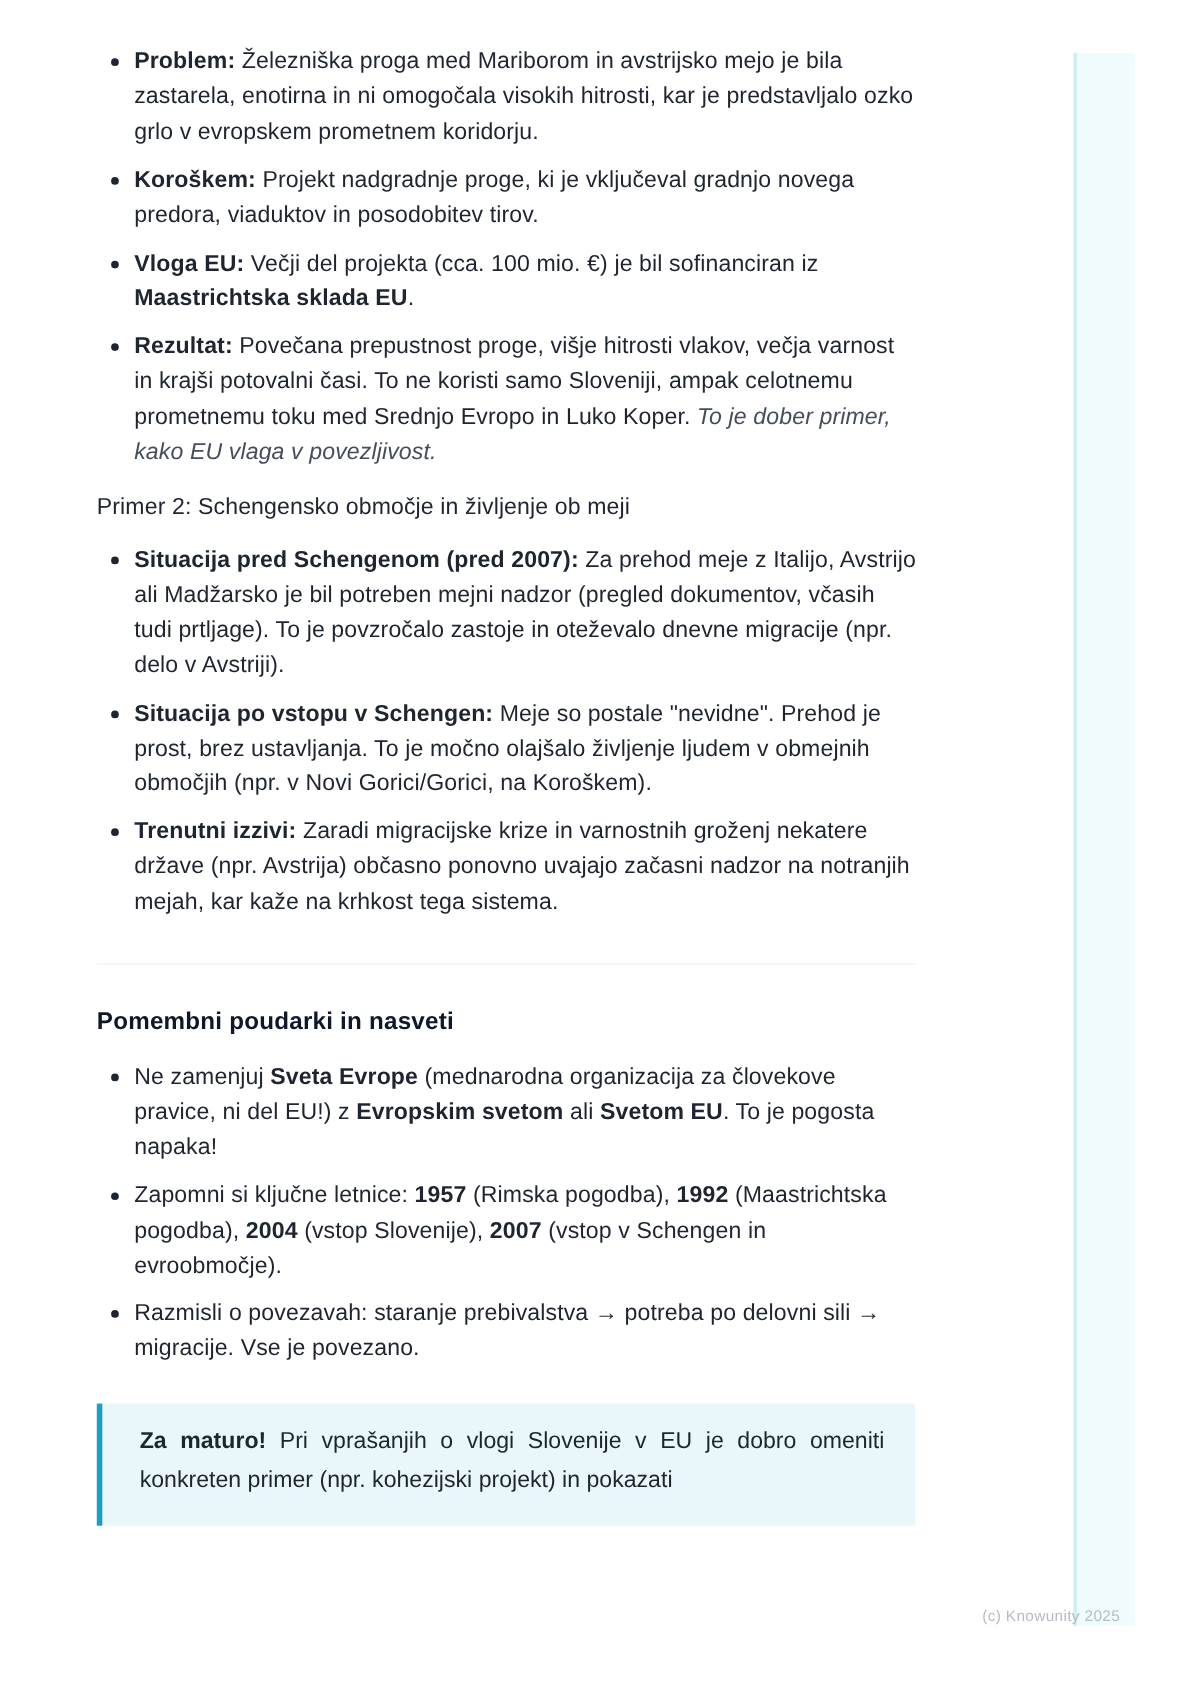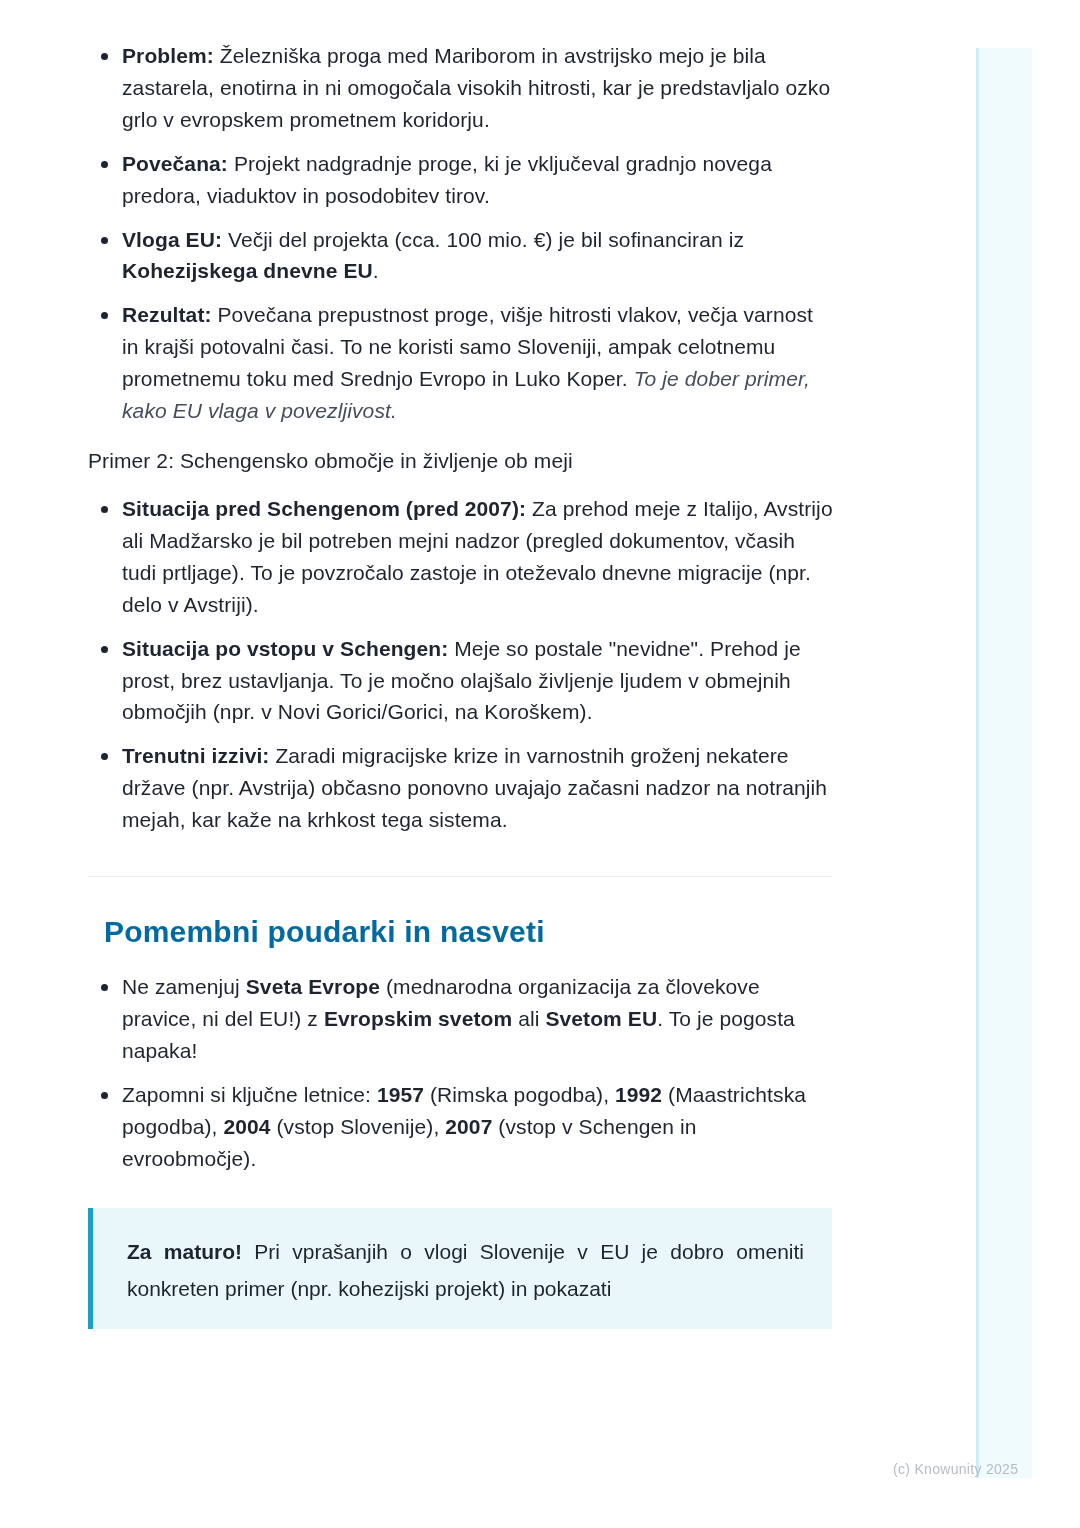--- a/index.html
+++ b/index.html
@@ -146,7 +146,7 @@
         <b>Problem:</b><span> Železniška proga med Mariborom in avstrijsko mejo je bila zastarela, enotirna in ni omogočala visokih hitrosti, kar je predstavljalo ozko grlo v evropskem prometnem koridorju.</span>
       </li>
       <li>
-        <b>Povečana:</b><span> Projekt nadgradnje proge, ki je vključeval gradnjo novega predora, viaduktov in posodobitev tirov.</span>
+        <b>Koroškem:</b><span> Projekt nadgradnje proge, ki je vključeval gradnjo novega predora, viaduktov in posodobitev tirov.</span>
       </li>
       <li>
         <b>Vloga EU:</b><span> Večji del projekta (cca. 100 mio. €) je bil sofinanciran iz </span><b>Kohezijskega dnevne EU</b><span>.</span>

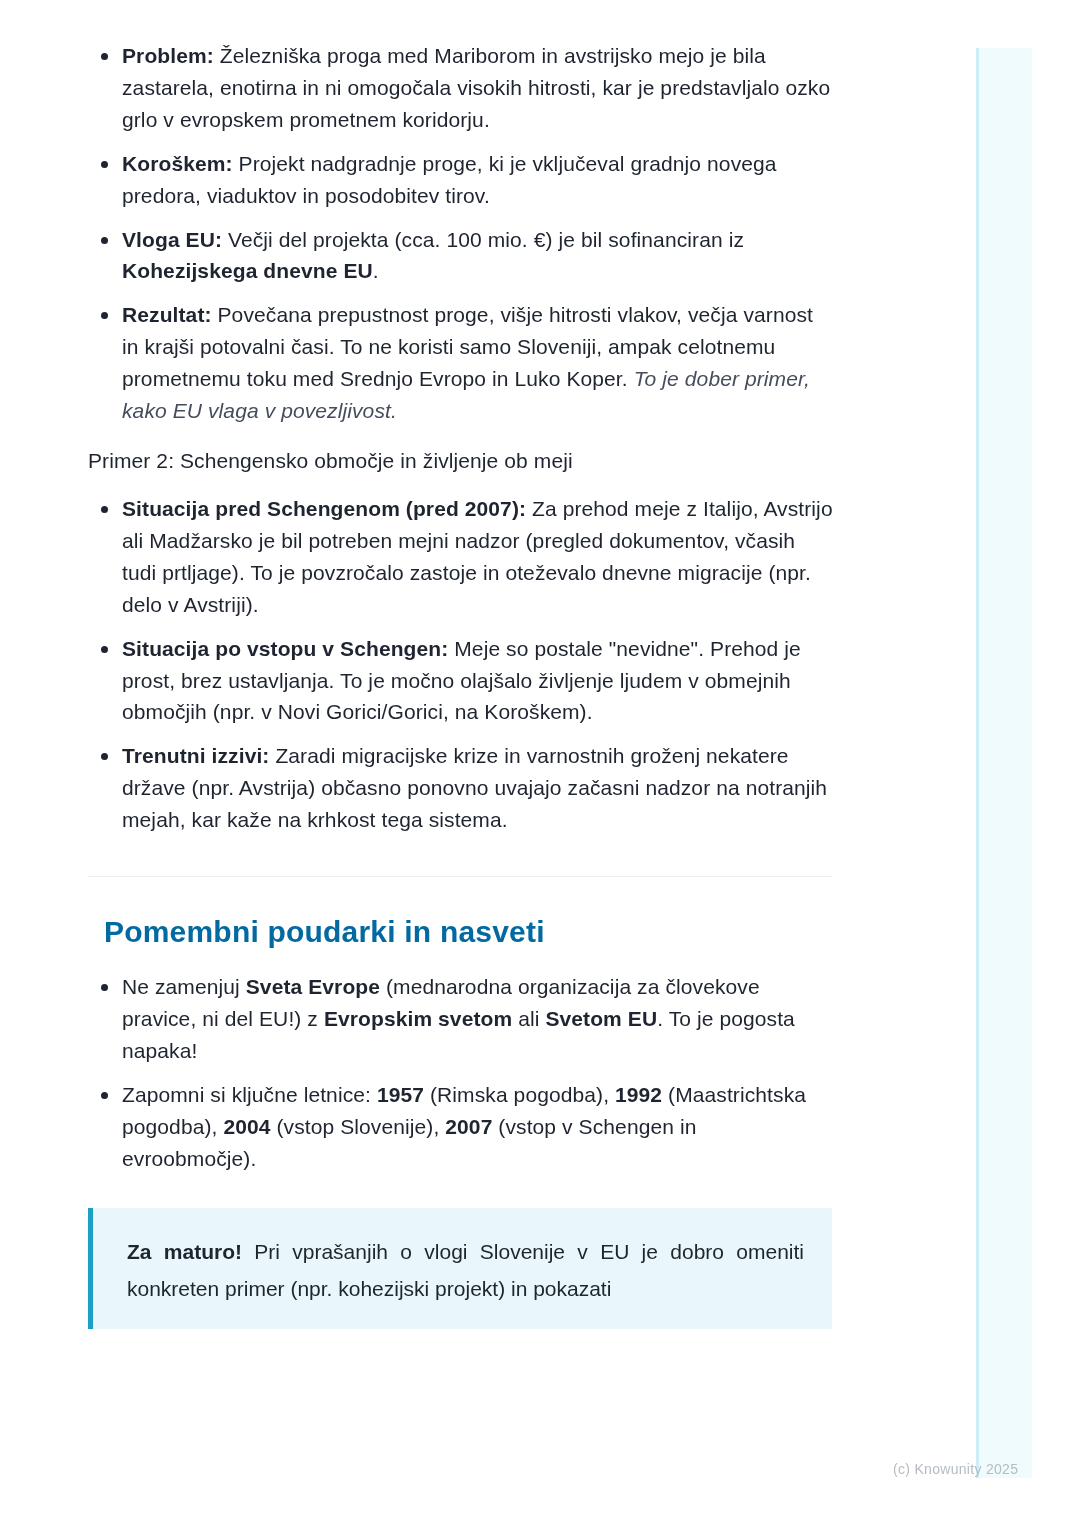--- a/index.html
+++ b/index.html
@@ -149,7 +149,7 @@
         <b>Koroškem:</b><span> Projekt nadgradnje proge, ki je vključeval gradnjo novega predora, viaduktov in posodobitev tirov.</span>
       </li>
       <li>
-        <b>Vloga EU:</b><span> Večji del projekta (cca. 100 mio. €) je bil sofinanciran iz </span><b>Kohezijskega dnevne EU</b><span>.</span>
+        <b>Vloga EU:</b><span> Večji del projekta (cca. 100 mio. €) je bil sofinanciran iz </span><b>Maastrichtska sklada EU</b><span>.</span>
       </li>
       <li>
         <b>Rezultat:</b><span> Povečana prepustnost proge, višje hitrosti vlakov, večja varnost in krajši potovalni časi. To ne koristi samo Sloveniji, ampak celotnemu prometnemu toku med Srednjo Evropo in Luko Koper. </span><i>To je dober primer, kako EU vlaga v povezljivost.</i>

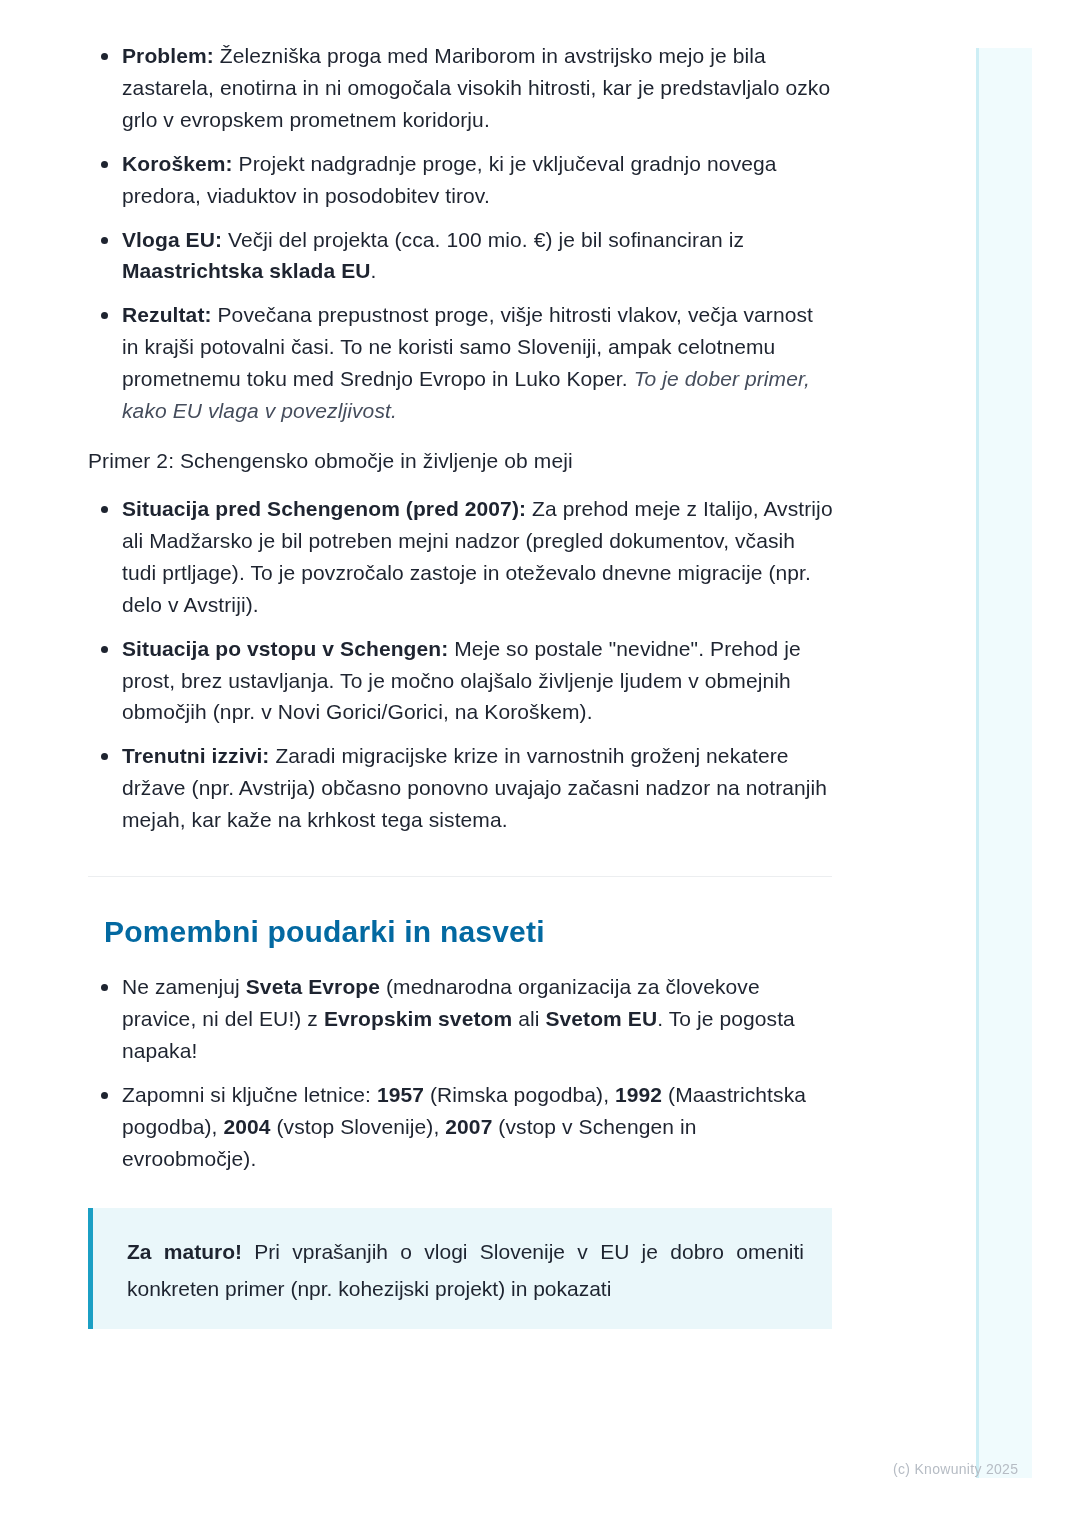--- a/index.html
+++ b/index.html
@@ -97,11 +97,11 @@
   }
 
   .section-title {
-    font-size: 30px;
+    font-size: 22px;
     font-weight: 700;
-    color: #0369a1;
+    color: #0f172a;
     letter-spacing: 0.2px;
-    margin: 38px 0 22px 16px;
+    margin: 38px 0 22px 0;
   }
 
   .callout {

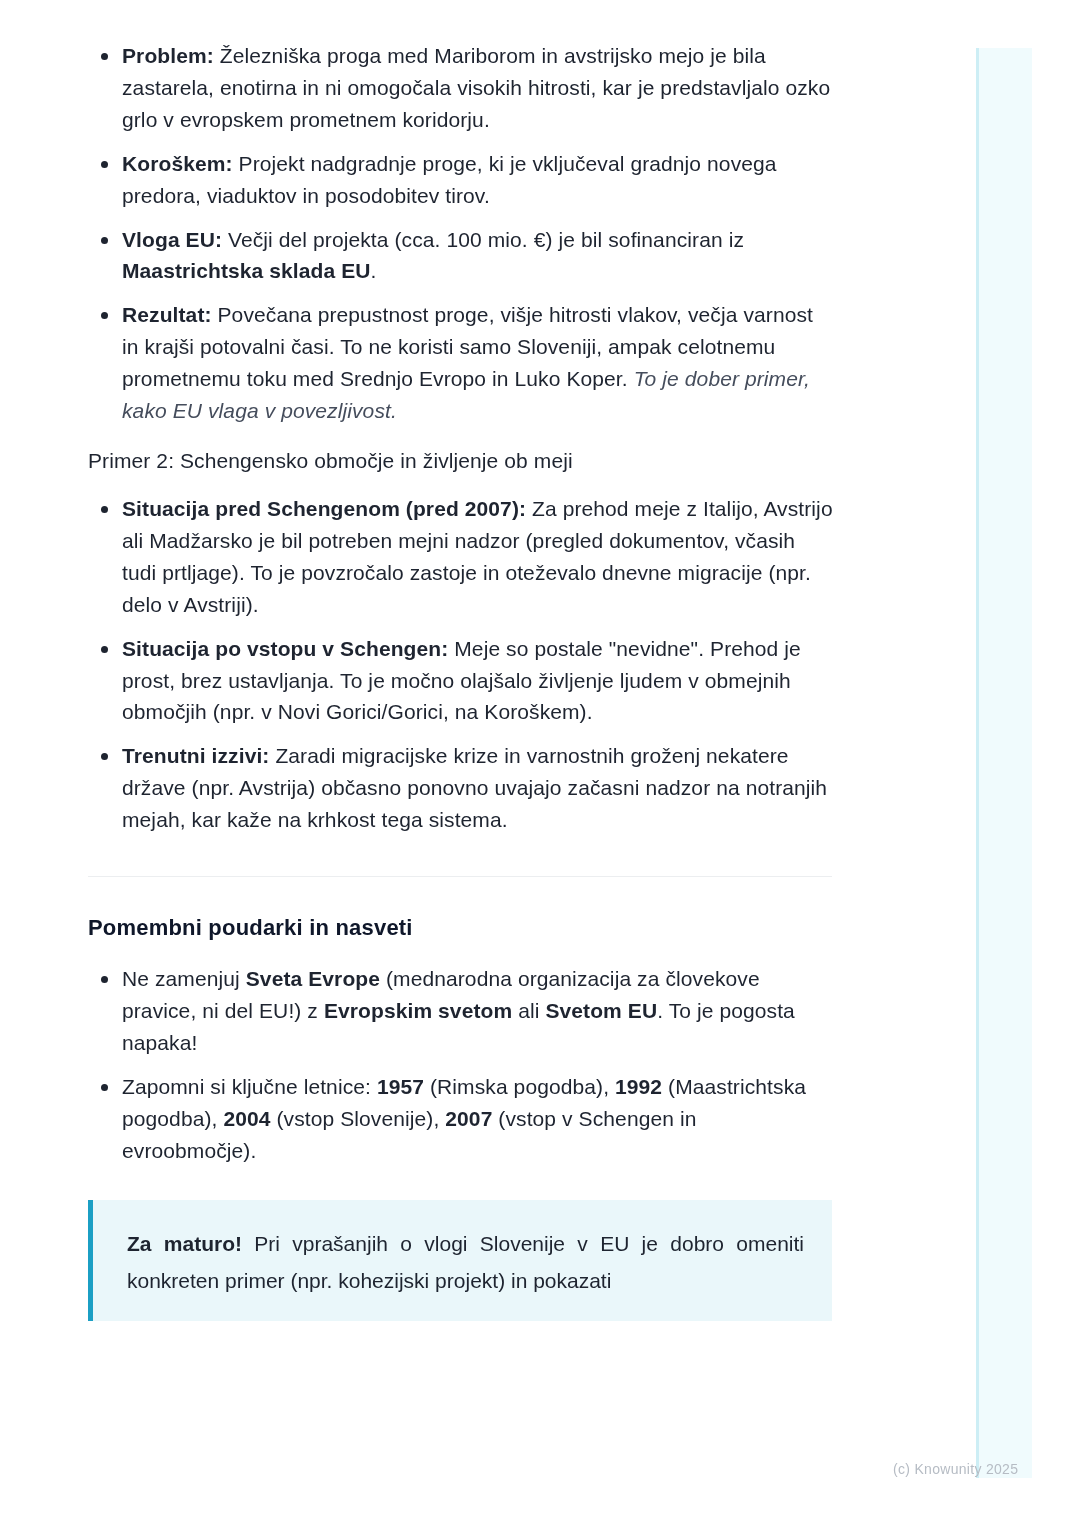--- a/index.html
+++ b/index.html
@@ -181,6 +181,9 @@
       <li>
         <span>Zapomni si ključne letnice: </span><b>1957</b><span> (Rimska pogodba), </span><b>1992</b><span> (Maastrichtska pogodba), </span><b>2004</b><span> (vstop Slovenije), </span><b>2007</b><span> (vstop v Schengen in evroobmočje).</span>
       </li>
+      <li>
+        <span>Razmisli o povezavah: staranje prebivalstva → potreba po delovni sili → migracije. Vse je povezano.</span>
+      </li>
     </ul>
 
     <div class="callout">

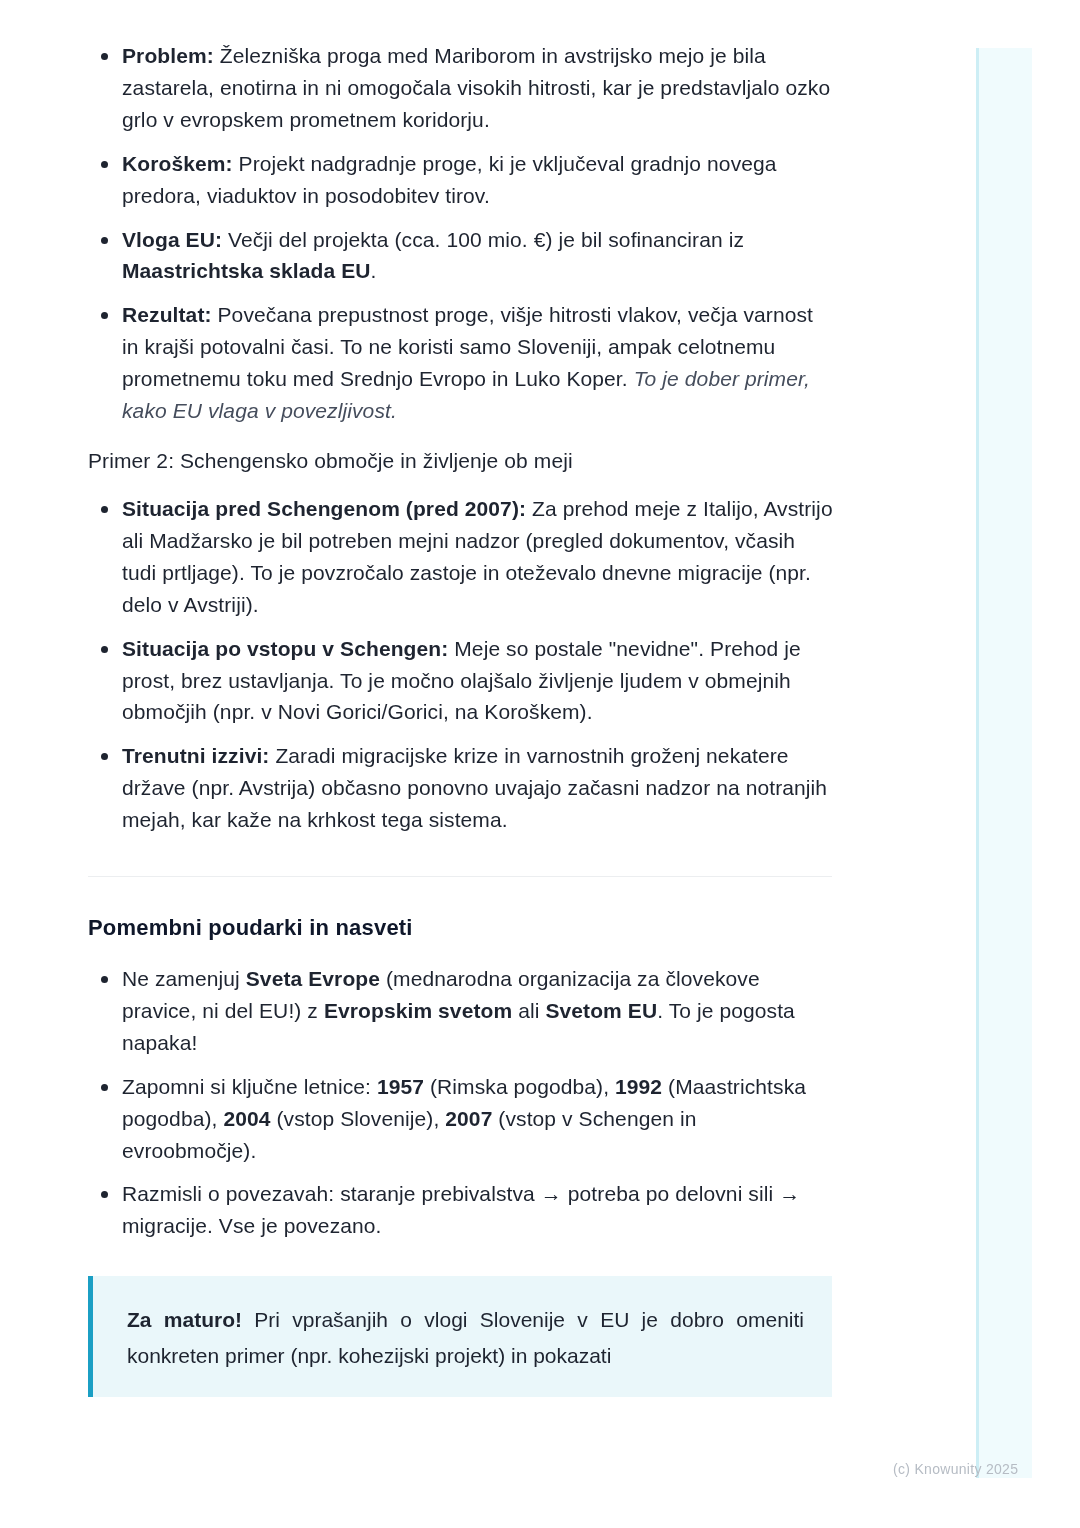--- a/index.html
+++ b/index.html
@@ -110,7 +110,7 @@
     background: #eaf7fa;
     border-left: 5px solid #1b9fc4;
     box-sizing: border-box;
-    padding: 26px 28px 22px 34px;
+    padding: 16px 28px 22px 34px;
   }
   .callout p {
     margin: 0;

